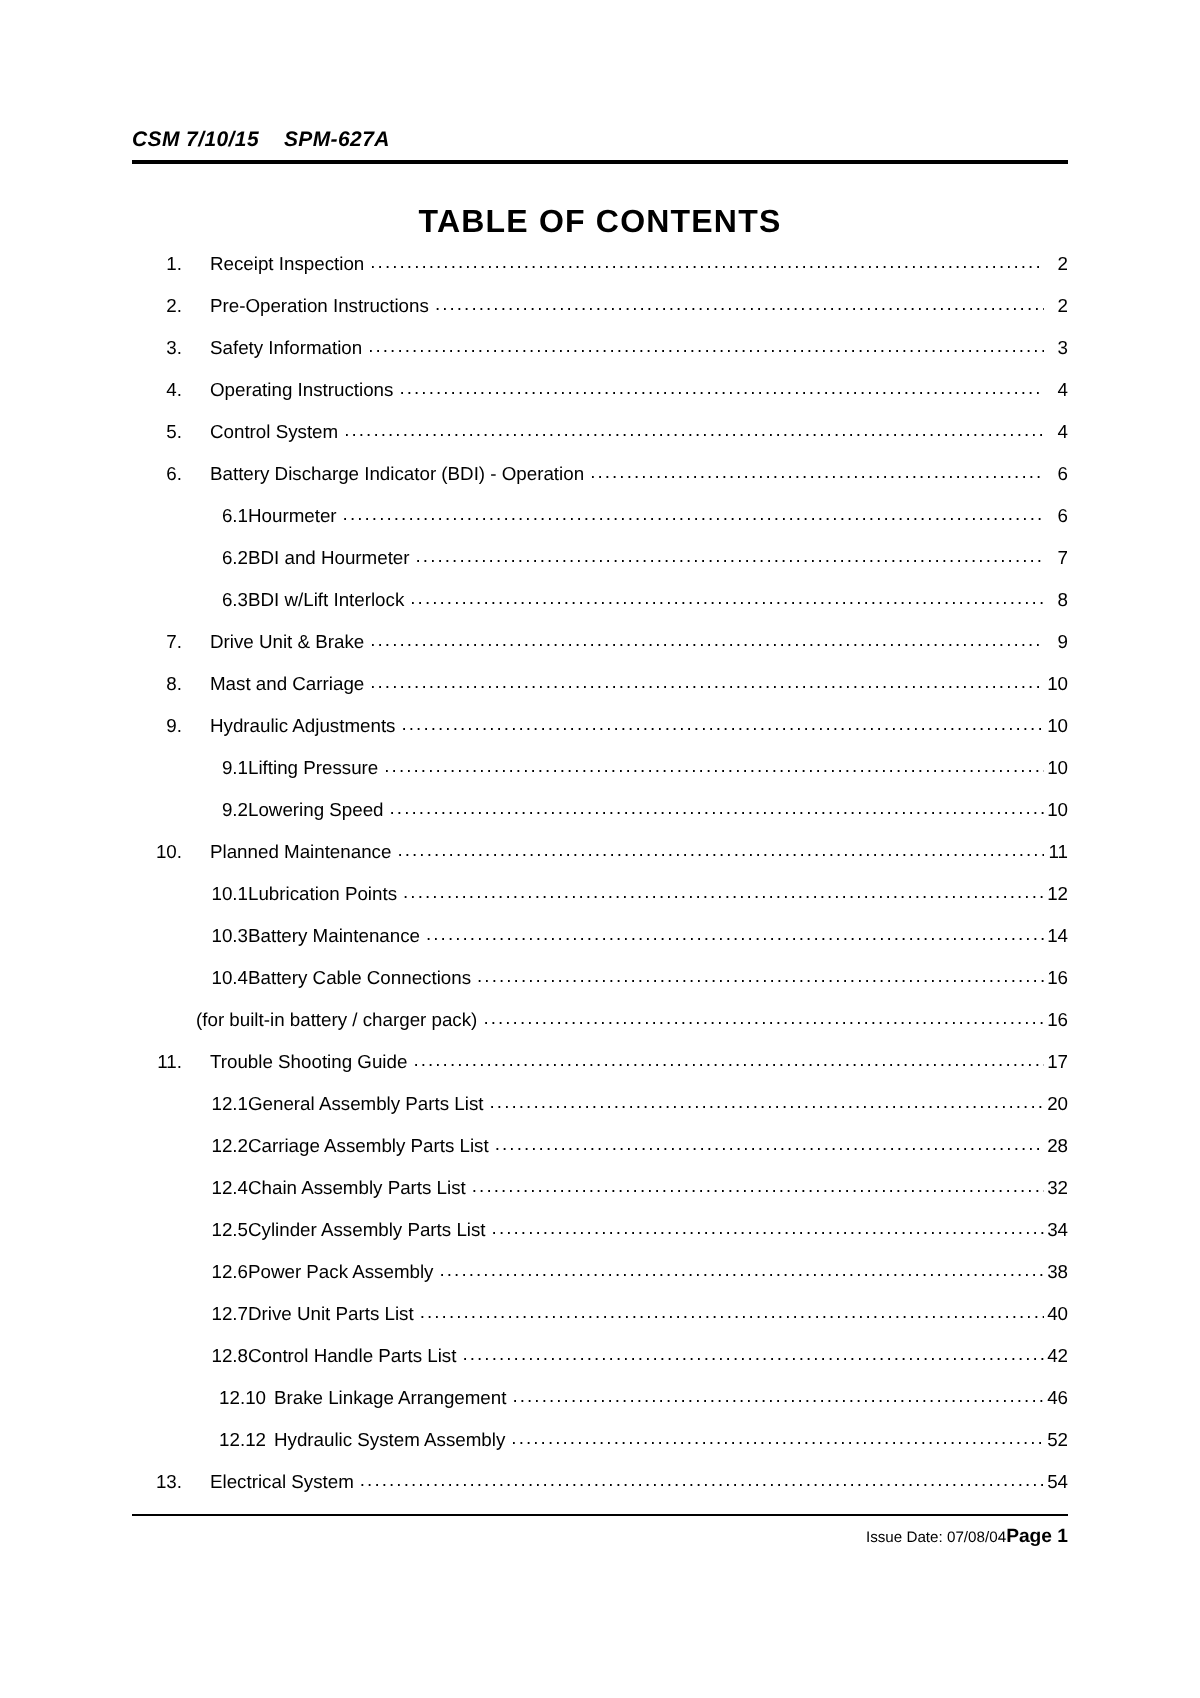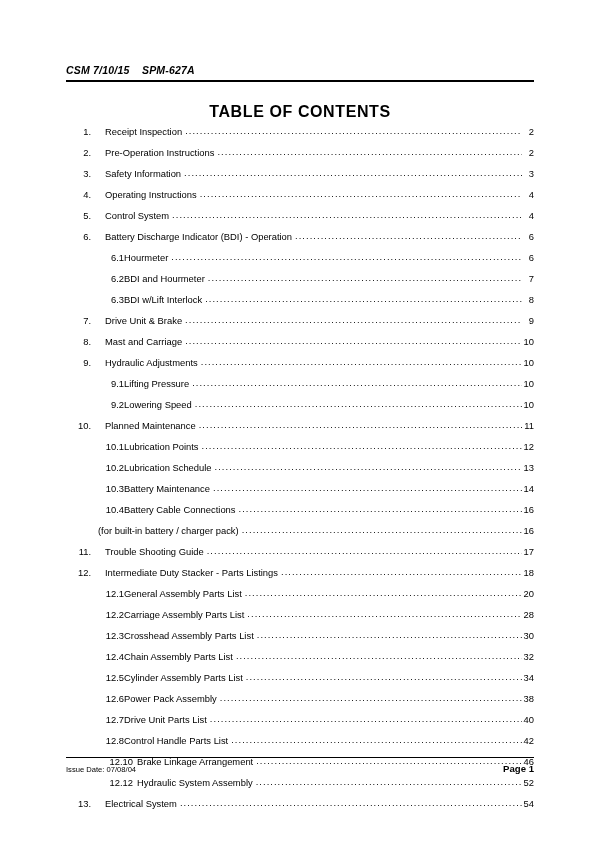--- a/index.html
+++ b/index.html
@@ -277,12 +277,6 @@
         <span class="toc-page">12</span>
       </div>
       <div class="toc-row lvl2">
-        <span class="toc-num">10.2</span>
-        <span class="toc-label">Lubrication Schedule</span>
-        <span class="toc-leader"></span>
-        <span class="toc-page">13</span>
-      </div>
-      <div class="toc-row lvl2">
         <span class="toc-num">10.3</span>
         <span class="toc-label">Battery Maintenance</span>
         <span class="toc-leader"></span>

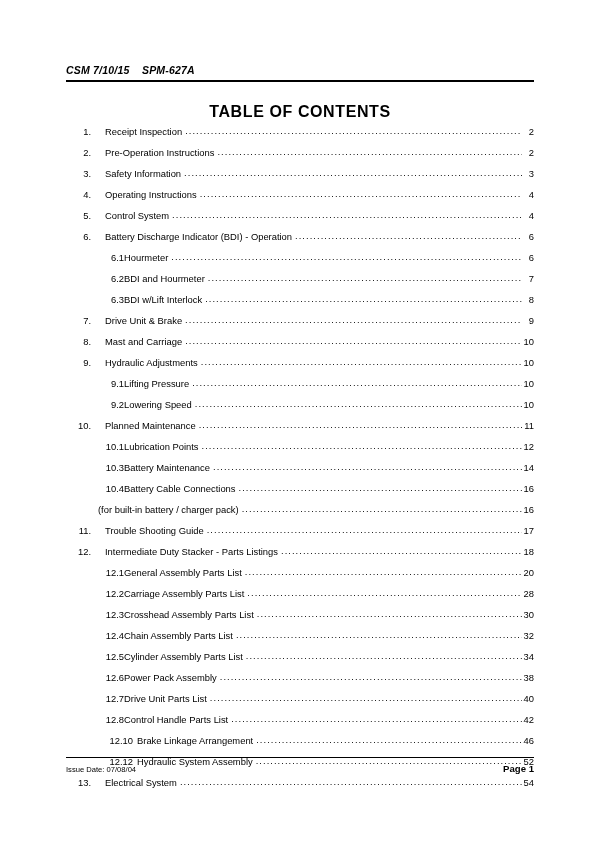--- a/index.html
+++ b/index.html
@@ -300,12 +300,6 @@
         <span class="toc-leader"></span>
         <span class="toc-page">17</span>
       </div>
-      <div class="toc-row lvl1">
-        <span class="toc-num">12.</span>
-        <span class="toc-label">Intermediate Duty Stacker - Parts Listings</span>
-        <span class="toc-leader"></span>
-        <span class="toc-page">18</span>
-      </div>
       <div class="toc-row lvl2">
         <span class="toc-num">12.1</span>
         <span class="toc-label">General Assembly Parts List</span>

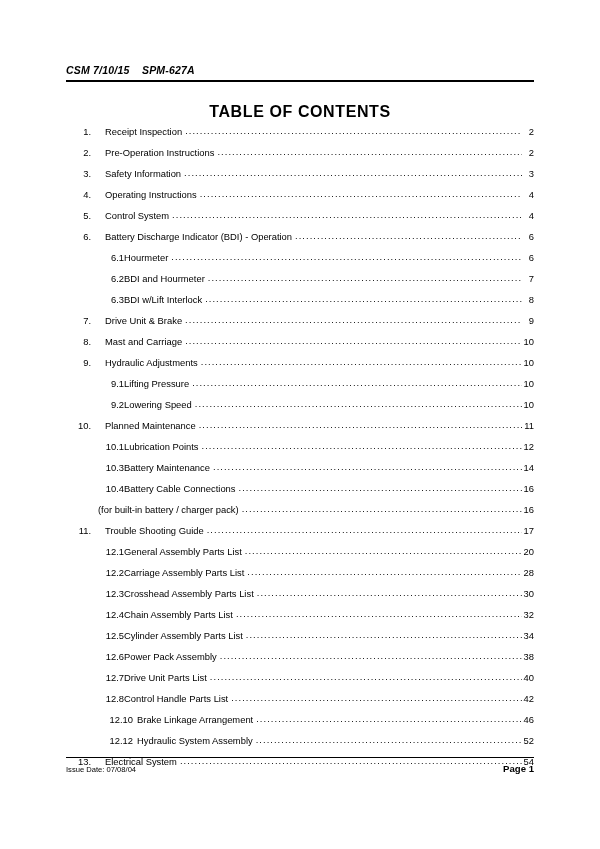--- a/index.html
+++ b/index.html
@@ -313,12 +313,6 @@
         <span class="toc-page">28</span>
       </div>
       <div class="toc-row lvl2">
-        <span class="toc-num">12.3</span>
-        <span class="toc-label">Crosshead Assembly Parts List</span>
-        <span class="toc-leader"></span>
-        <span class="toc-page">30</span>
-      </div>
-      <div class="toc-row lvl2">
         <span class="toc-num">12.4</span>
         <span class="toc-label">Chain Assembly Parts List</span>
         <span class="toc-leader"></span>

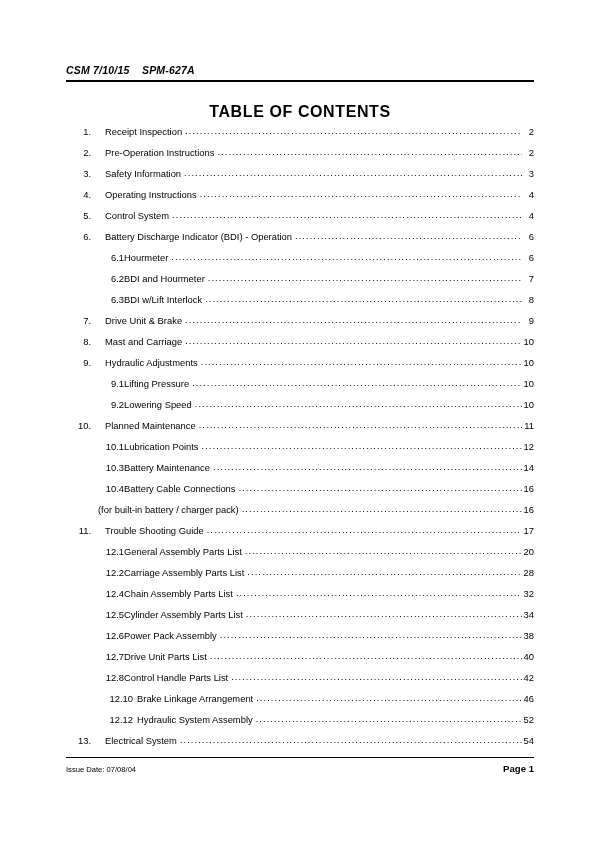--- a/index.html
+++ b/index.html
@@ -156,7 +156,7 @@
   .doc-footer-row {
     display: flex;
     align-items: baseline;
-    justify-content: space-between;
+    justify-content: flex-end;
     margin-top: 5px;
   }
   .footer-left {

